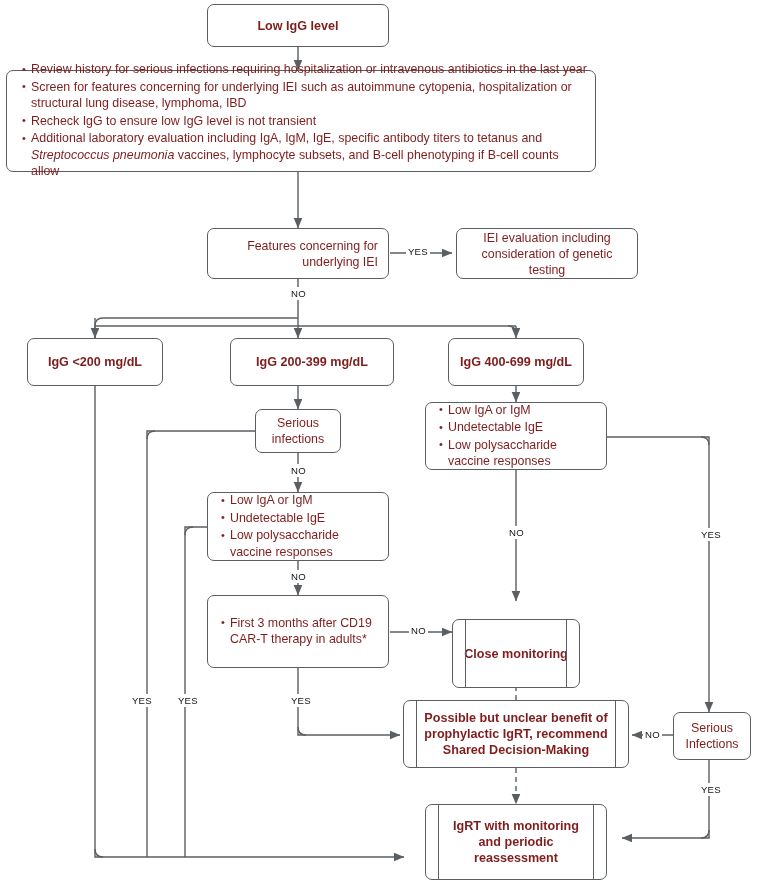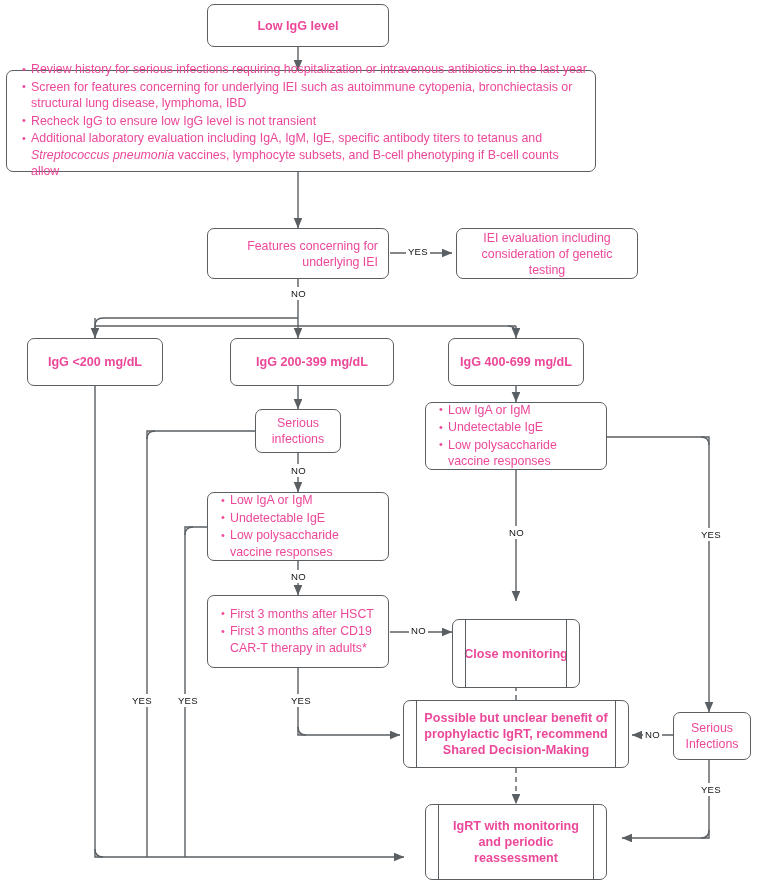--- a/index.html
+++ b/index.html
@@ -36,7 +36,7 @@
     justify-content: center;
     font-size: 12.4px;
     line-height: 16px;
-    color: #ec4899;
+    color: #7f1d1d;
     z-index: 2;
   }
   .node.center { text-align: center; }

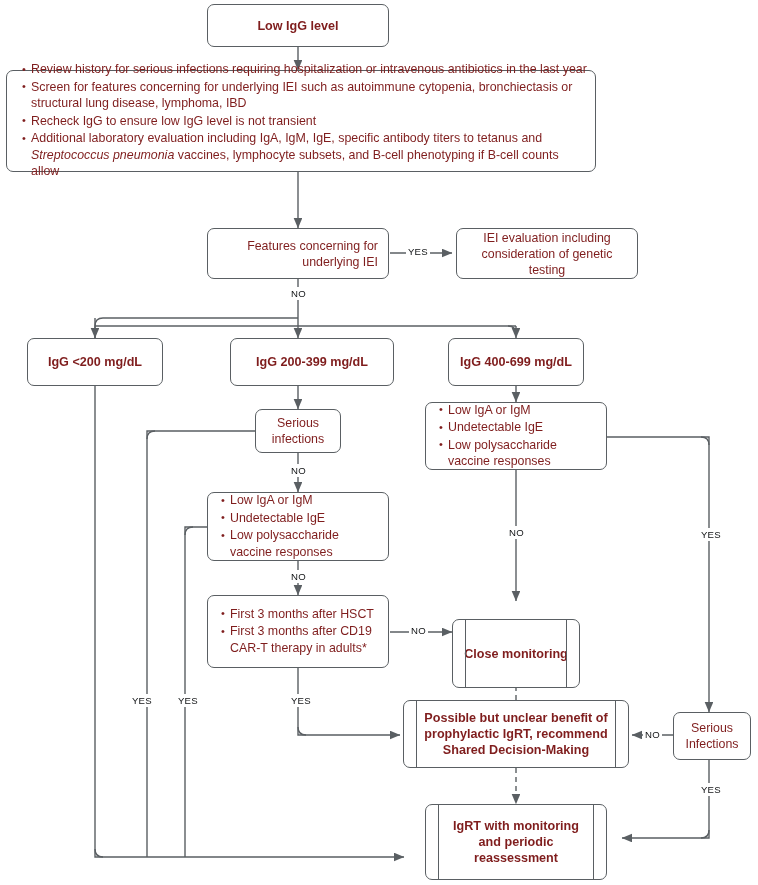--- a/index.html
+++ b/index.html
@@ -169,7 +169,7 @@
   <div class="node" style="left:6px; top:70px; width:590px; height:102px; padding:7px 8px 7px 2px;">
     <ul>
       <li>Review history for serious infections requiring hospitalization or intravenous antibiotics in the last year</li>
-      <li>Screen for features concerning for underlying IEI such as autoimmune cytopenia, bronchiectasis or structural lung disease, lymphoma, IBD</li>
+      <li>Screen for features concerning for underlying IEI such as autoimmune cytopenia, hospitalization or structural lung disease, lymphoma, IBD</li>
       <li>Recheck IgG to ensure low IgG level is not transient</li>
       <li>
         <span>Additional laboratory evaluation including IgA, IgM, IgE, specific antibody titers to tetanus and <i>Streptococcus pneumonia</i> vaccines, lymphocyte subsets, and B-cell phenotyping if B-cell counts allow</span>

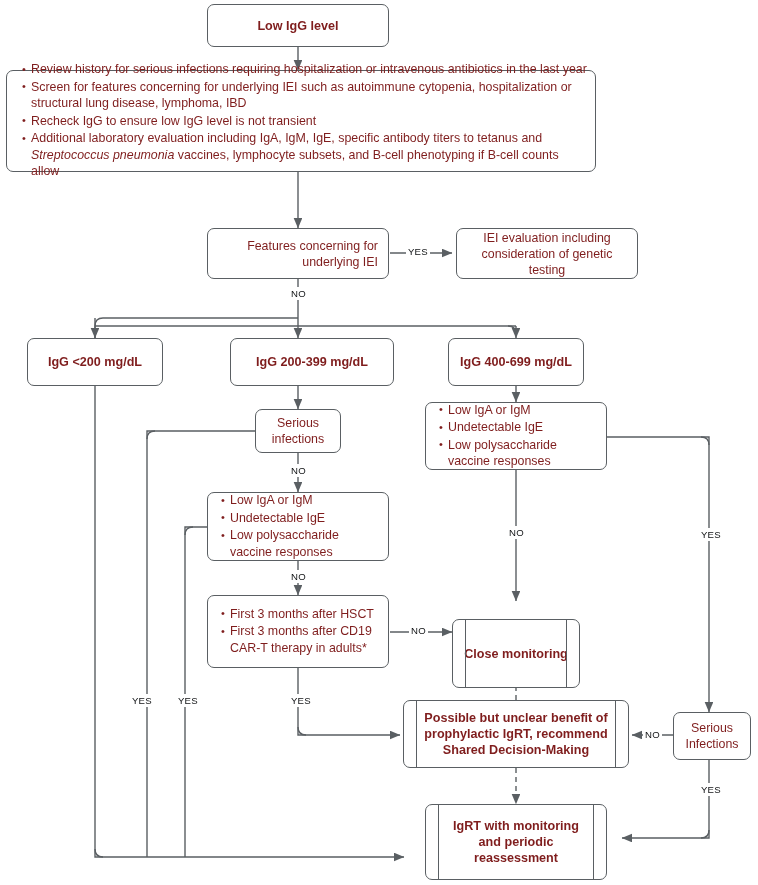--- a/index.html
+++ b/index.html
@@ -219,7 +219,6 @@
 
   <div class="node" style="left:207px; top:595px; width:182px; height:73px; padding:6px 4px 6px 0;">
     <ul>
-      <li>First 3 months after HSCT</li>
       <li>First 3 months after CD19 CAR-T therapy in adults*</li>
     </ul>
   </div>

